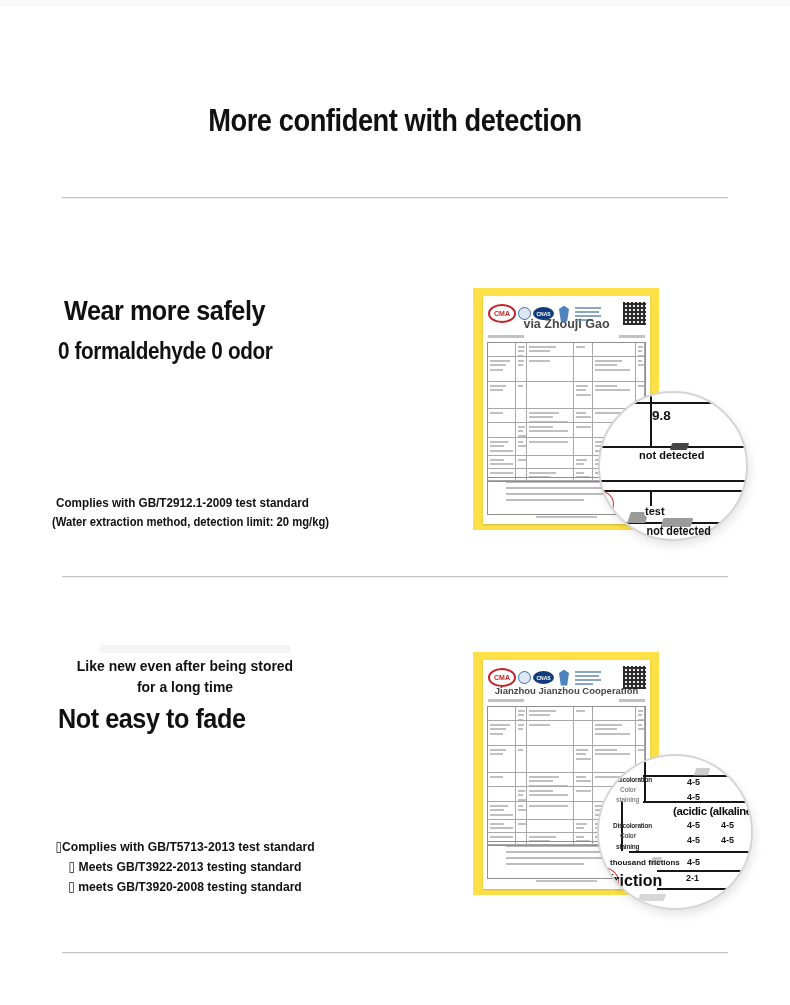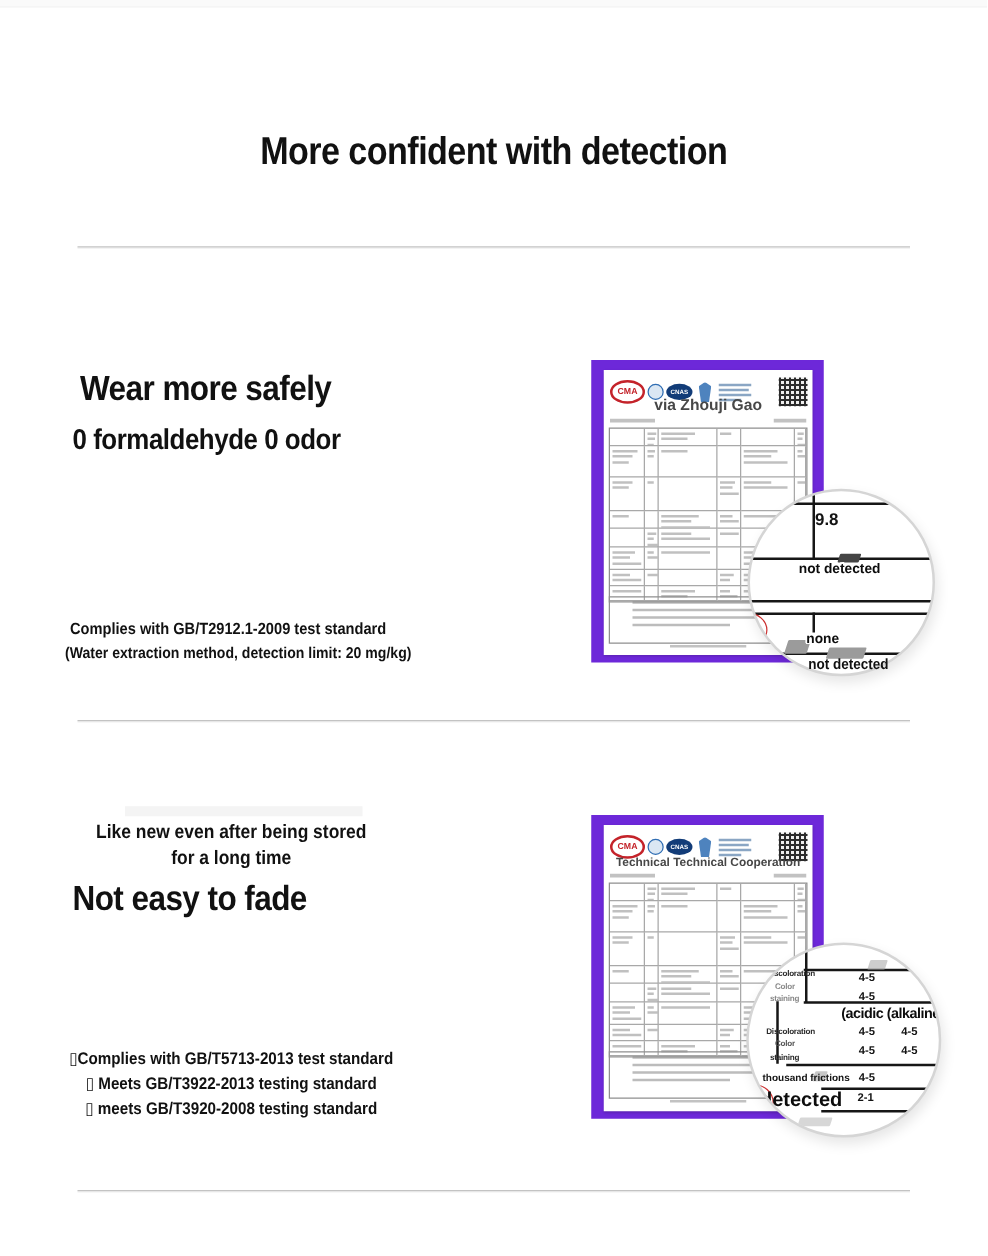--- a/index.html
+++ b/index.html
@@ -24,7 +24,7 @@
   .ghost{position:absolute;background:#f4f4f4;}
 
   
-  .card{position:absolute;left:473px;width:186px;background:#6d28d9;}
+  .card{position:absolute;left:473px;width:186px;background:#fde047;}
   .paper{position:absolute;left:10px;top:8px;right:9px;bottom:6px;background:#fff;box-shadow:0 1px 2px rgba(0,0,0,.18);}
   .logos{position:absolute;top:6px;left:5px;right:4px;height:23px;display:flex;align-items:center;gap:2px;}
   .cma{width:24px;height:15px;border:2px solid #c4232a;border-radius:50%;color:#c4232a;font-size:7px;font-weight:700;

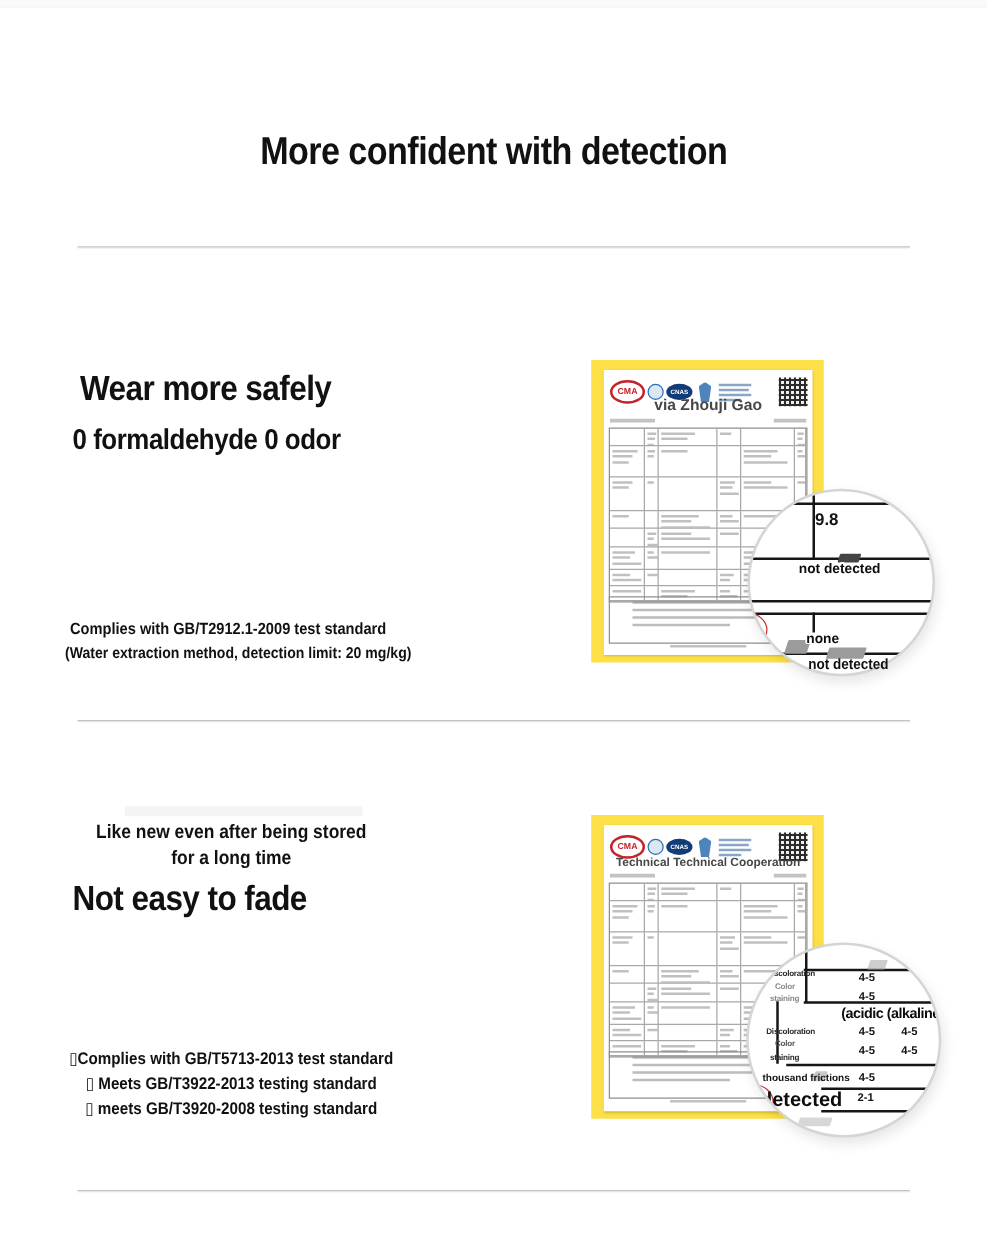--- a/index.html
+++ b/index.html
@@ -291,7 +291,7 @@
     <div class="halo" style="left:39px;top:56px;font-size:11px">not detected</div>
     <div class="smg" style="left:29px;top:119px;width:18px;height:11px"></div>
     <div class="smg" style="left:62px;top:125px;width:30px;height:9px"></div>
-    <div class="halo" style="left:45px;top:112px;font-size:11px">none</div>
+    <div class="halo" style="left:45px;top:112px;font-size:11px">test</div>
     <div class="redarc" style="left:-18px;top:97px;width:30px;height:26px"></div>
   </div>
   <div class="below-lbl condc">not detected</div>

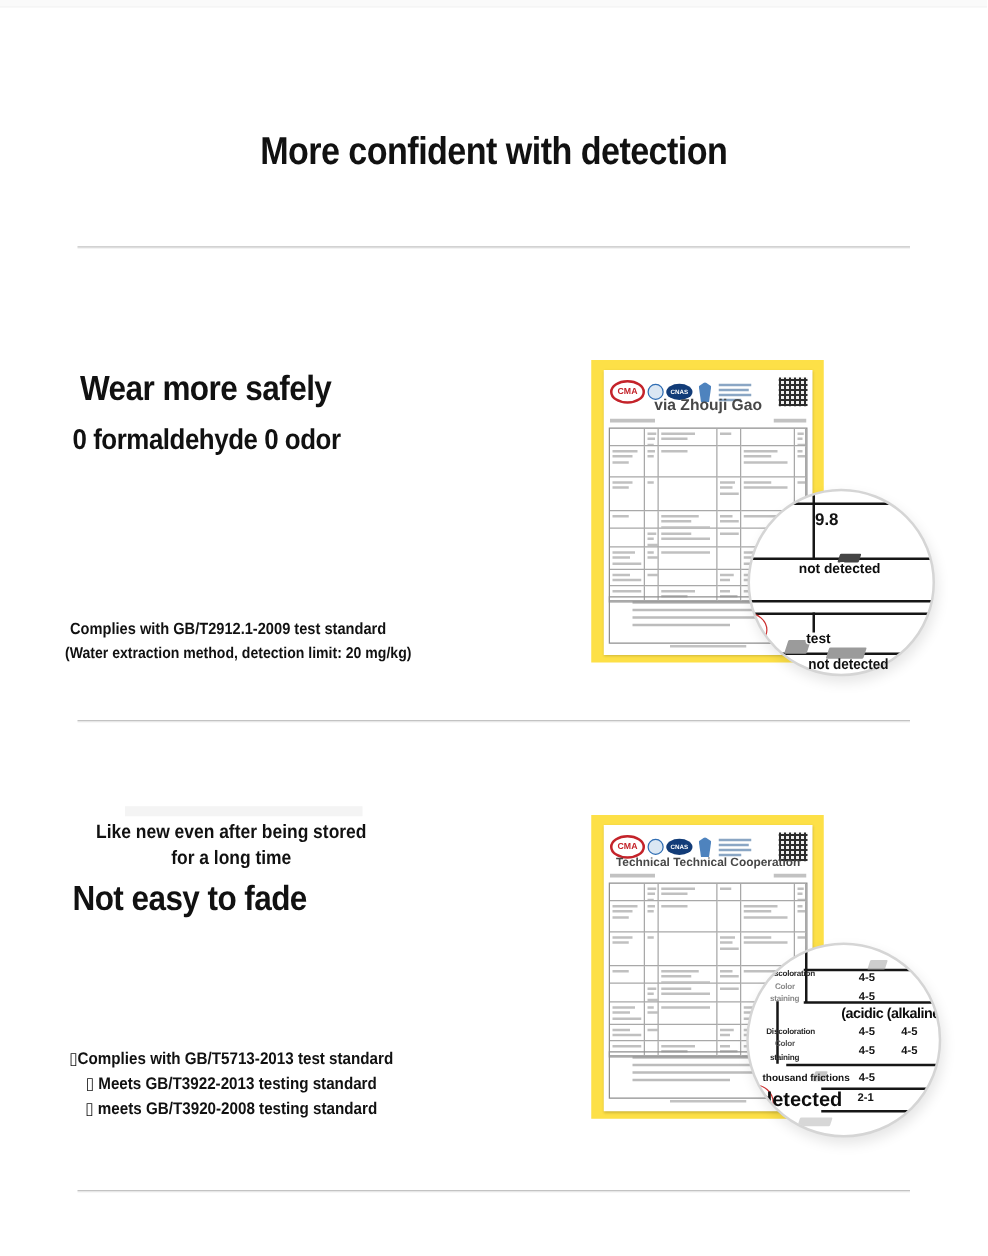--- a/index.html
+++ b/index.html
@@ -321,7 +321,7 @@
         </span>
         <span class="qr"></span>
       </div>
-      <div class="stamp stamp2">Technical Technical Cooperation</div>
+      <div class="stamp stamp2">Jianzhou Jianzhou Cooperation</div>
       <div class="meta">
         <i style="left:0;top:0;width:36px"></i>
           <i style="right:0;top:0;width:26px"></i>

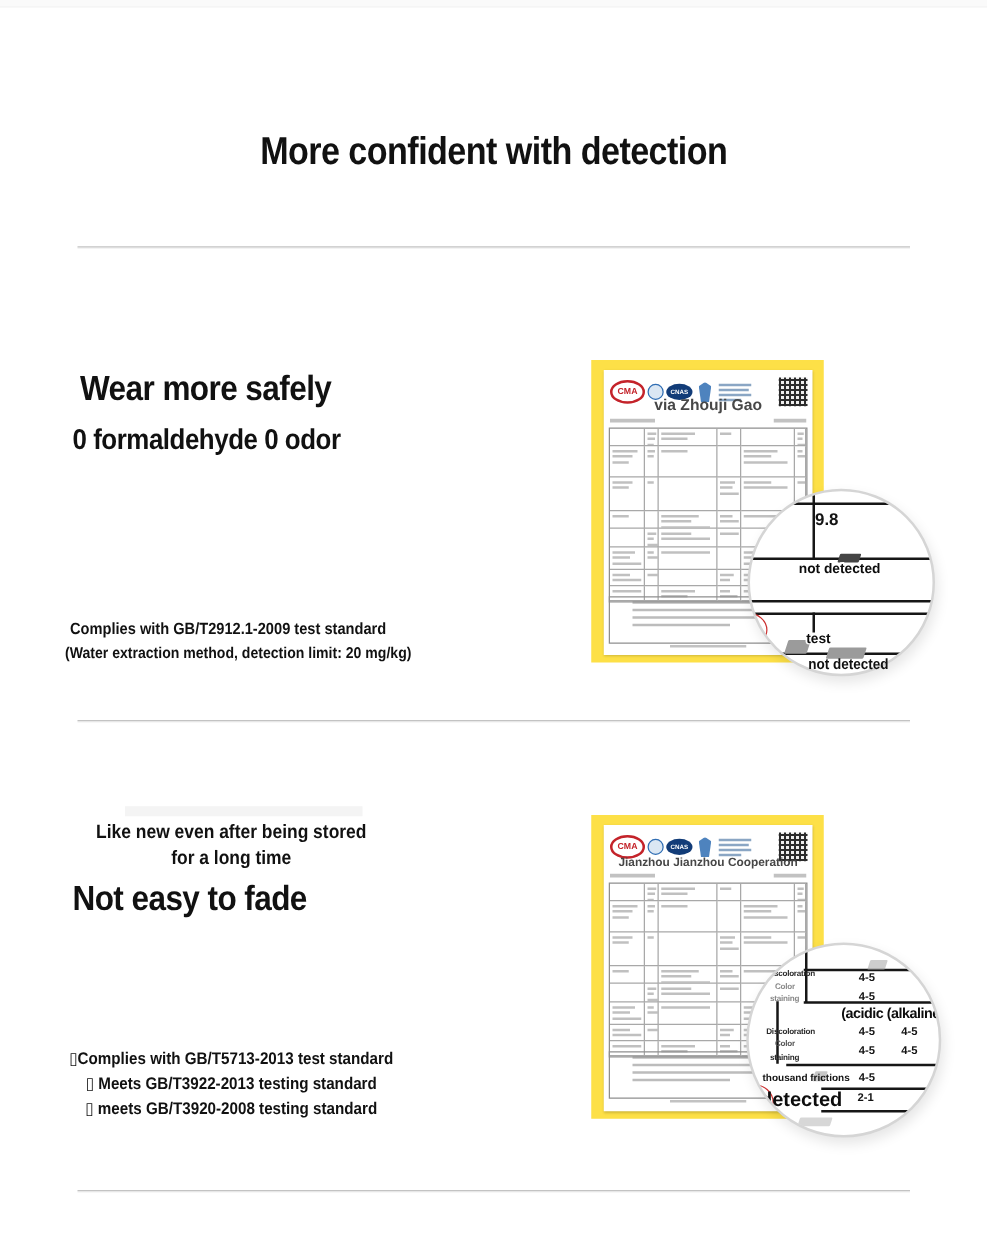--- a/index.html
+++ b/index.html
@@ -525,7 +525,7 @@
     <div class="val" style="left:88px;top:101px">4-5</div>
 
     <div class="redarc" style="left:-14px;top:111px;width:32px;height:27px"></div>
-    <div class="frict">detected</div>
+    <div class="frict">friction</div>
     <div class="val" style="left:87px;top:117px">2-1</div>
     <div class="smg" style="left:40px;top:138px;width:26px;height:7px;opacity:.4"></div>
   </div>

